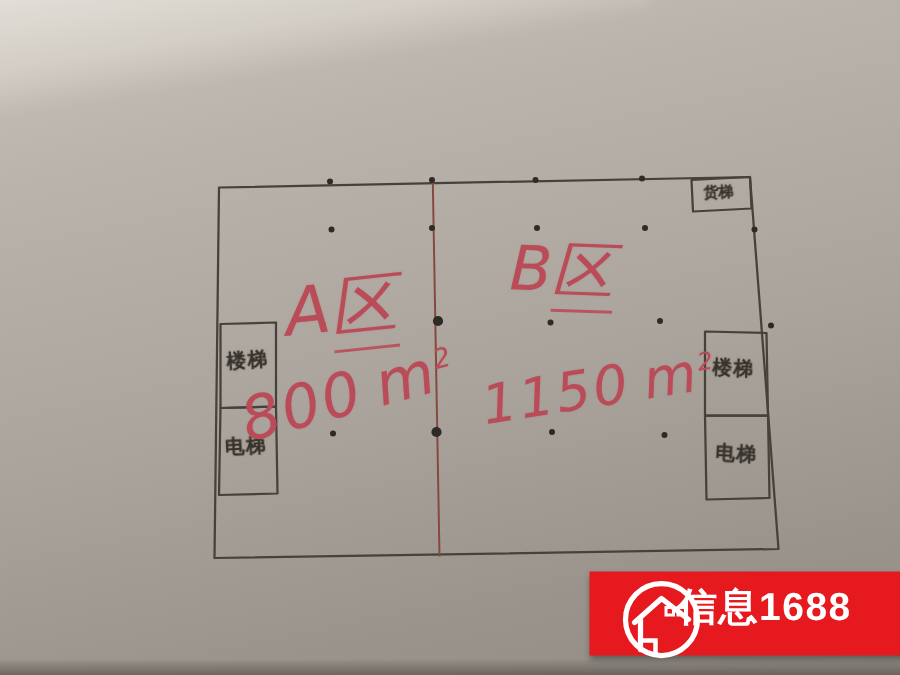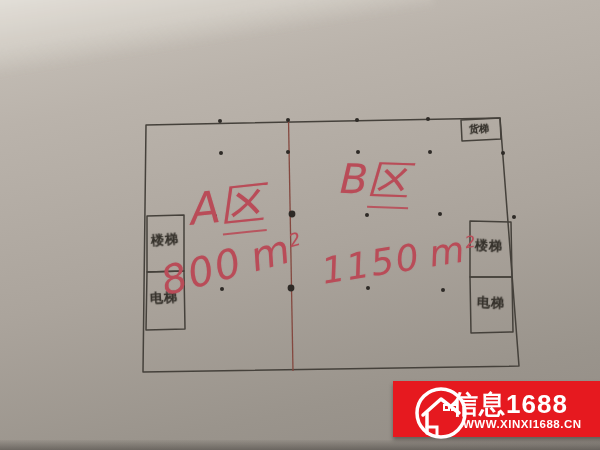--- a/index.html
+++ b/index.html
@@ -121,7 +121,6 @@
       <rect x="39" y="22" width="5" height="5" fill="none" stroke="#fff" stroke-width="2"></rect>
     </svg>
     <div class="brand">信息1688</div>
-    <div class="site">WWW.XINXI1688.CN</div>
   </div>
 
   <div class="bottom-shade"></div>

